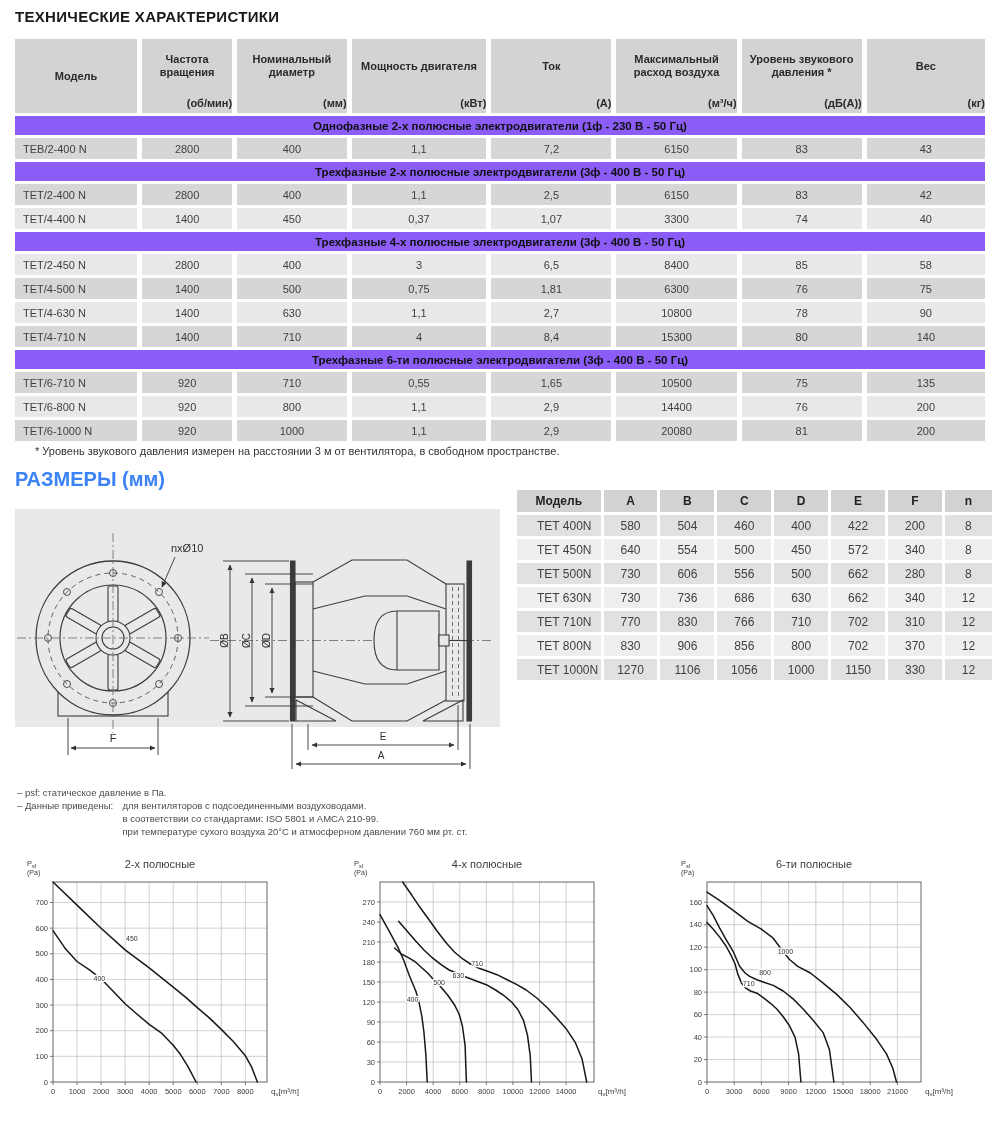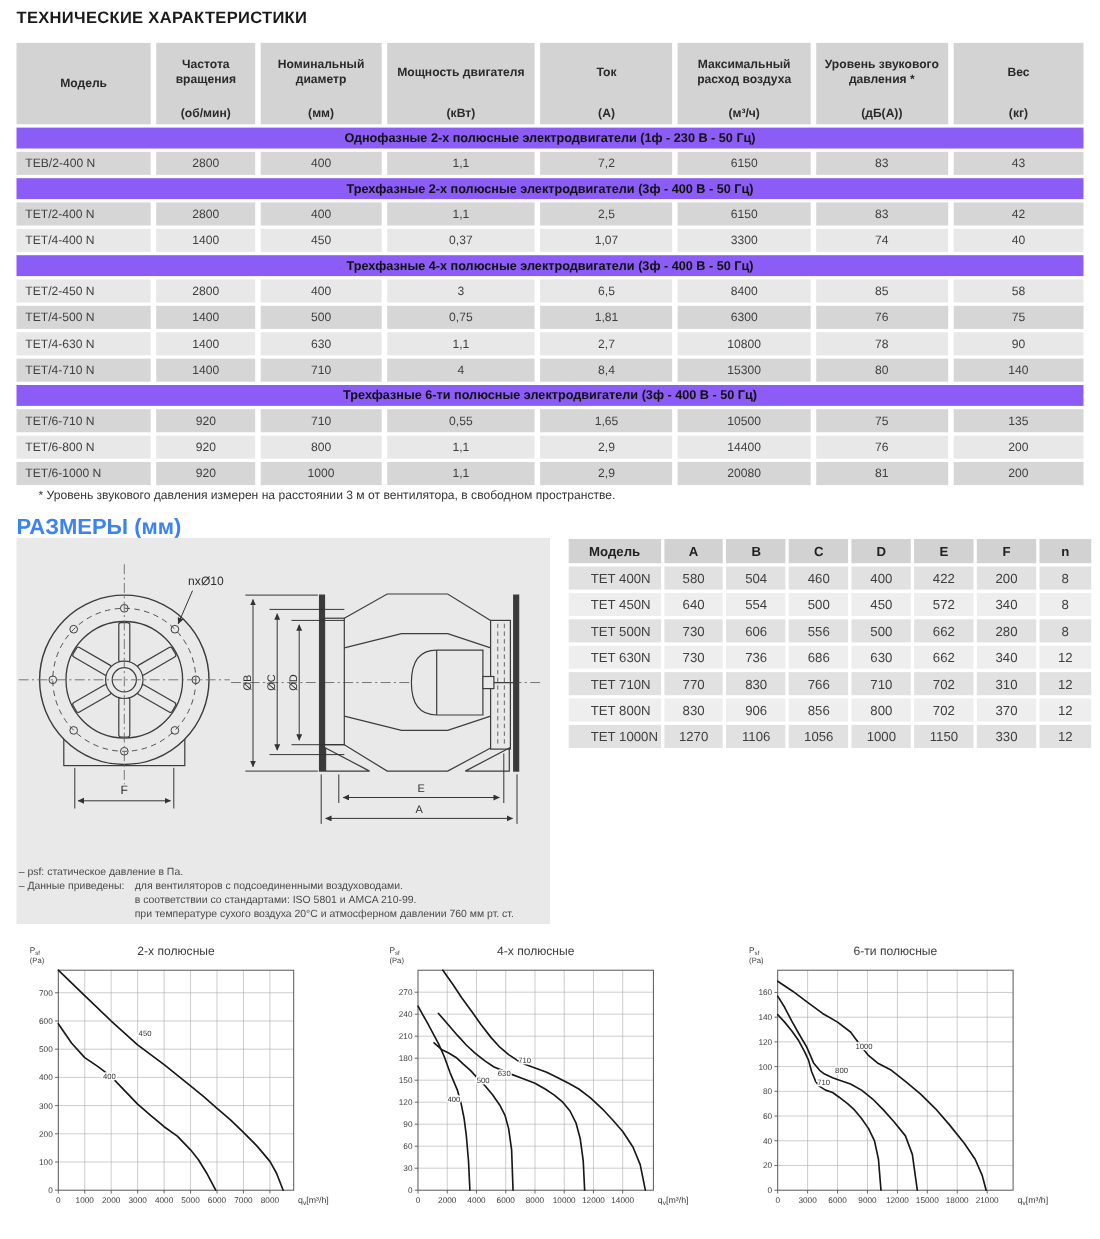--- a/index.html
+++ b/index.html
@@ -12,7 +12,7 @@
   table.spec th{background:#d3d3d3;font-size:11px;font-weight:bold;color:#2a2a2a;height:74px;padding:0 3px;vertical-align:top;position:relative;}
   .ht{min-height:48px;display:flex;align-items:center;justify-content:center;padding-top:3px;line-height:13px;}
   .ht.solo{min-height:68px;}
-  .hu{position:absolute;bottom:4px;left:0;right:0;text-align:center;font-weight:bold;}
+  .hu{position:absolute;bottom:4px;left:0;right:0;text-align:right;font-weight:bold;}
   table.spec td{font-size:11px;color:#3f3f3f;text-align:center;height:21px;padding:0;vertical-align:middle;}
   table.spec td.model{text-align:left;padding-left:8px;}
   table.spec tr.sec td{background:#8b5cf6;font-weight:bold;font-size:11.5px;color:#101010;height:19px;}

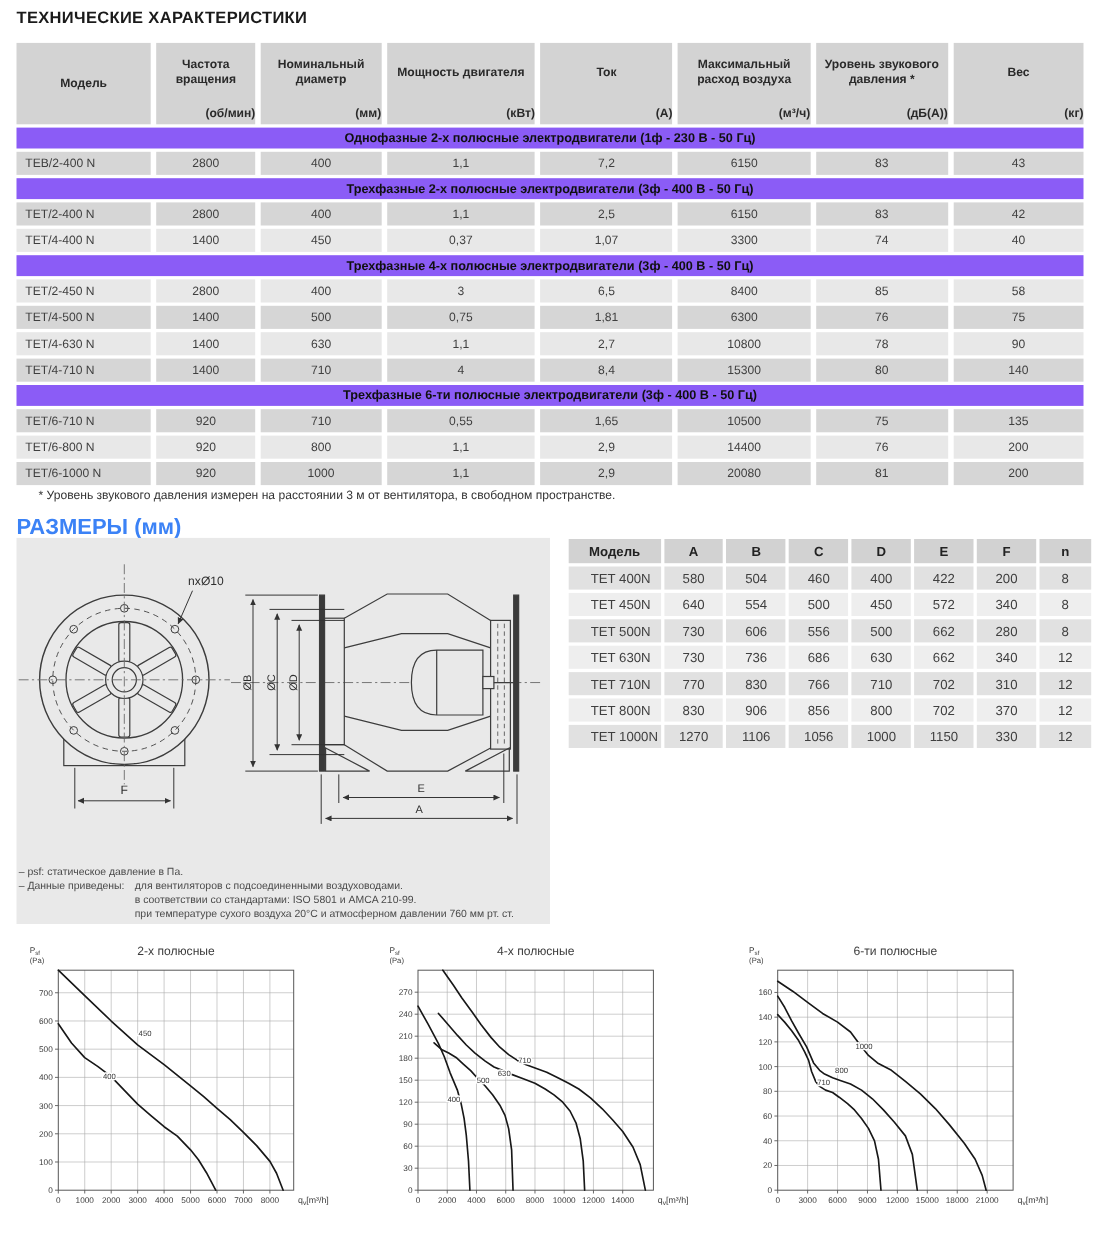--- a/index.html
+++ b/index.html
@@ -22,7 +22,7 @@
   .footnote{position:absolute;left:15px;top:445px;font-size:11px;color:#333;margin-left:20px;}
   .dims-title{position:absolute;left:15px;top:468px;font-size:20px;font-weight:bold;color:#3b82f6;margin:0;}
 
-  .drawing-panel{position:absolute;left:15px;top:489px;width:485px;height:351px;background:#e9e9e9;}
+  .drawing-panel{position:absolute;left:15px;top:509px;width:485px;height:218px;background:#e9e9e9;}
   .drawing-panel svg{display:block;}
 
   table.dims{position:absolute;left:514px;top:487px;width:481px;border-collapse:separate;border-spacing:3px 3px;table-layout:fixed;}

